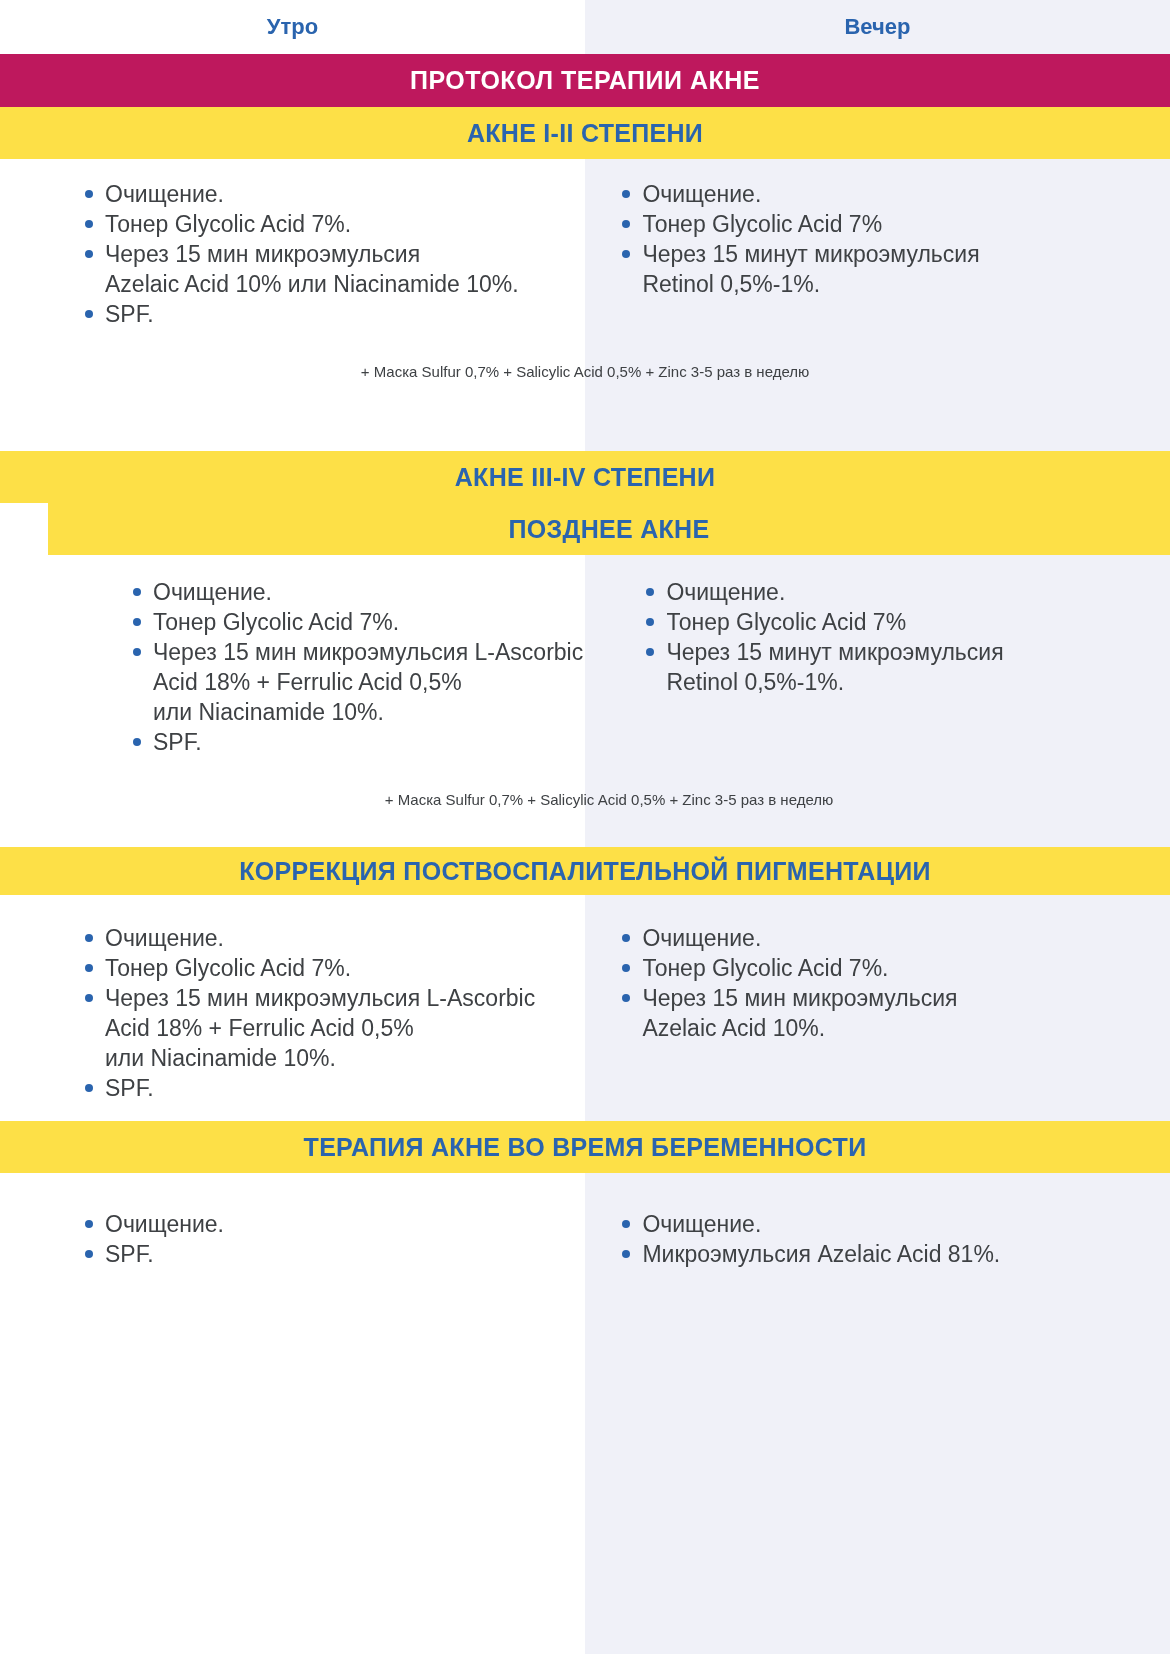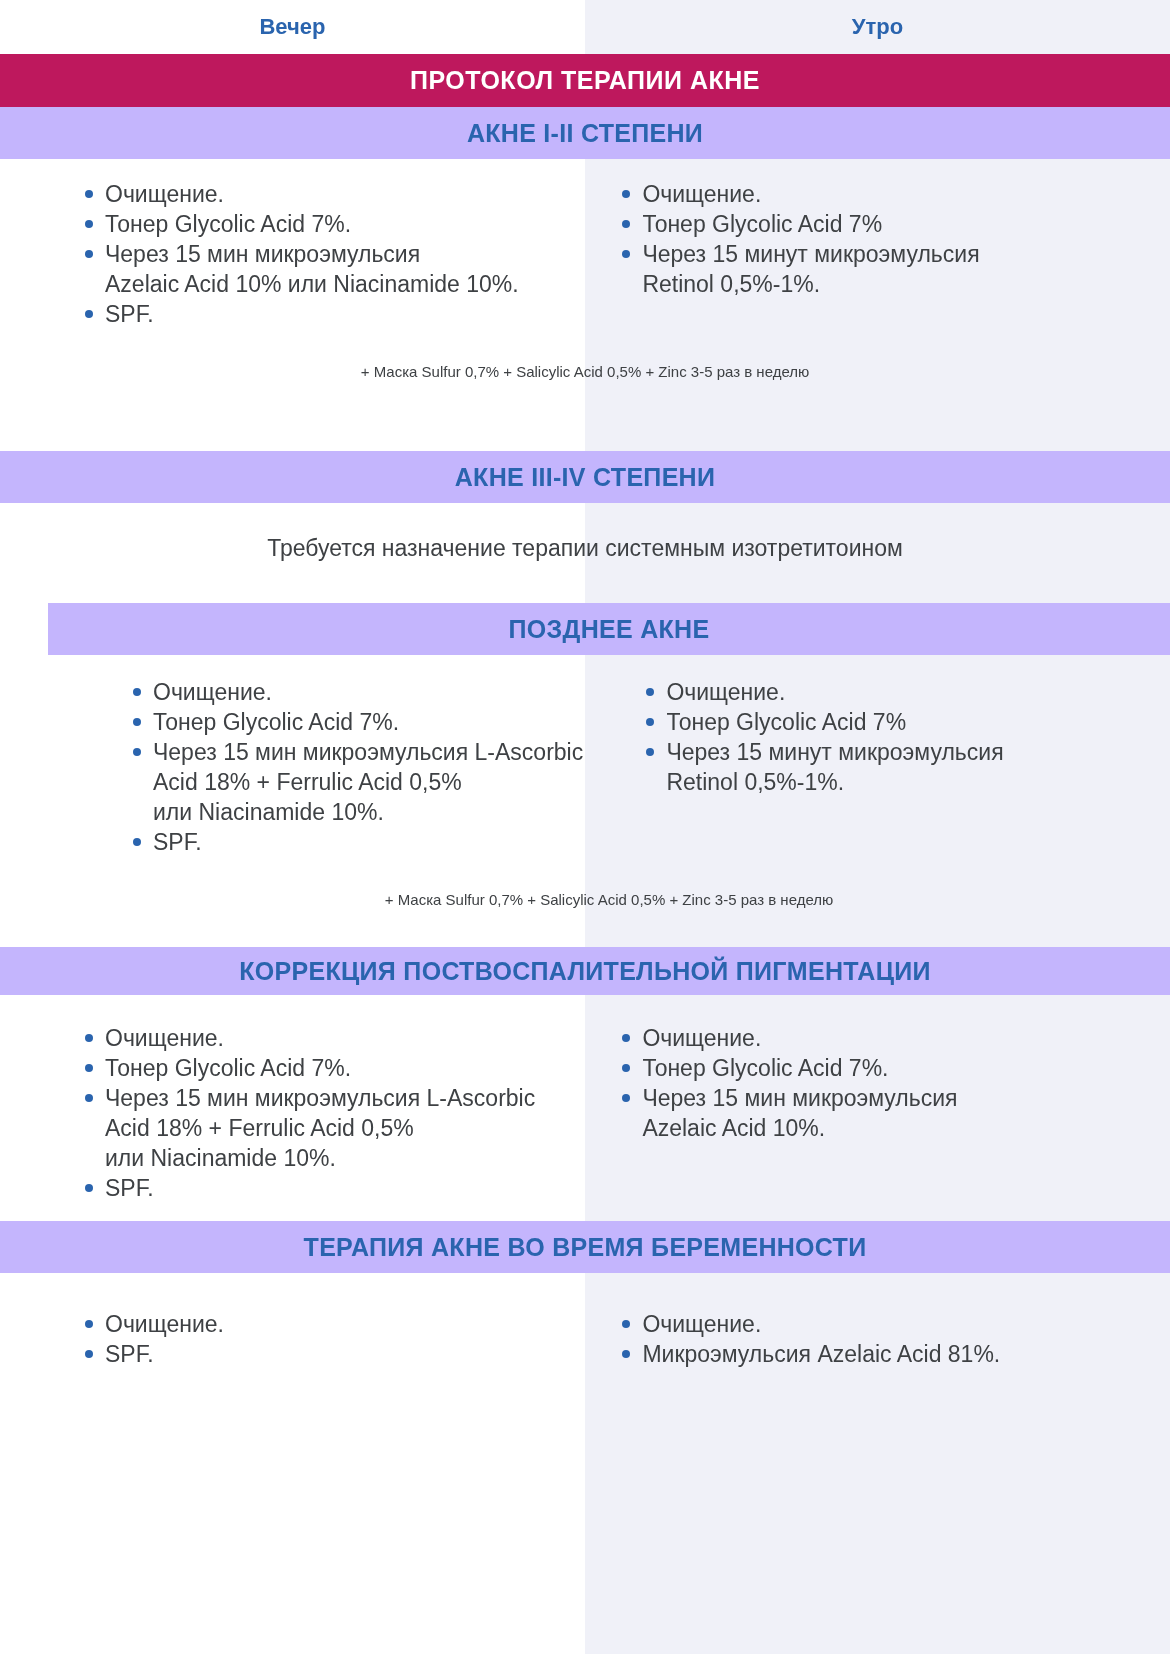--- a/index.html
+++ b/index.html
@@ -115,8 +115,8 @@
   <div class="content">
 
     <div class="top-row">
+      <div class="half">Утро</div>
       <div class="half">Вечер</div>
-      <div class="half">Утро</div>
     </div>
 
     <div class="title-band">ПРОТОКОЛ ТЕРАПИИ АКНЕ</div>

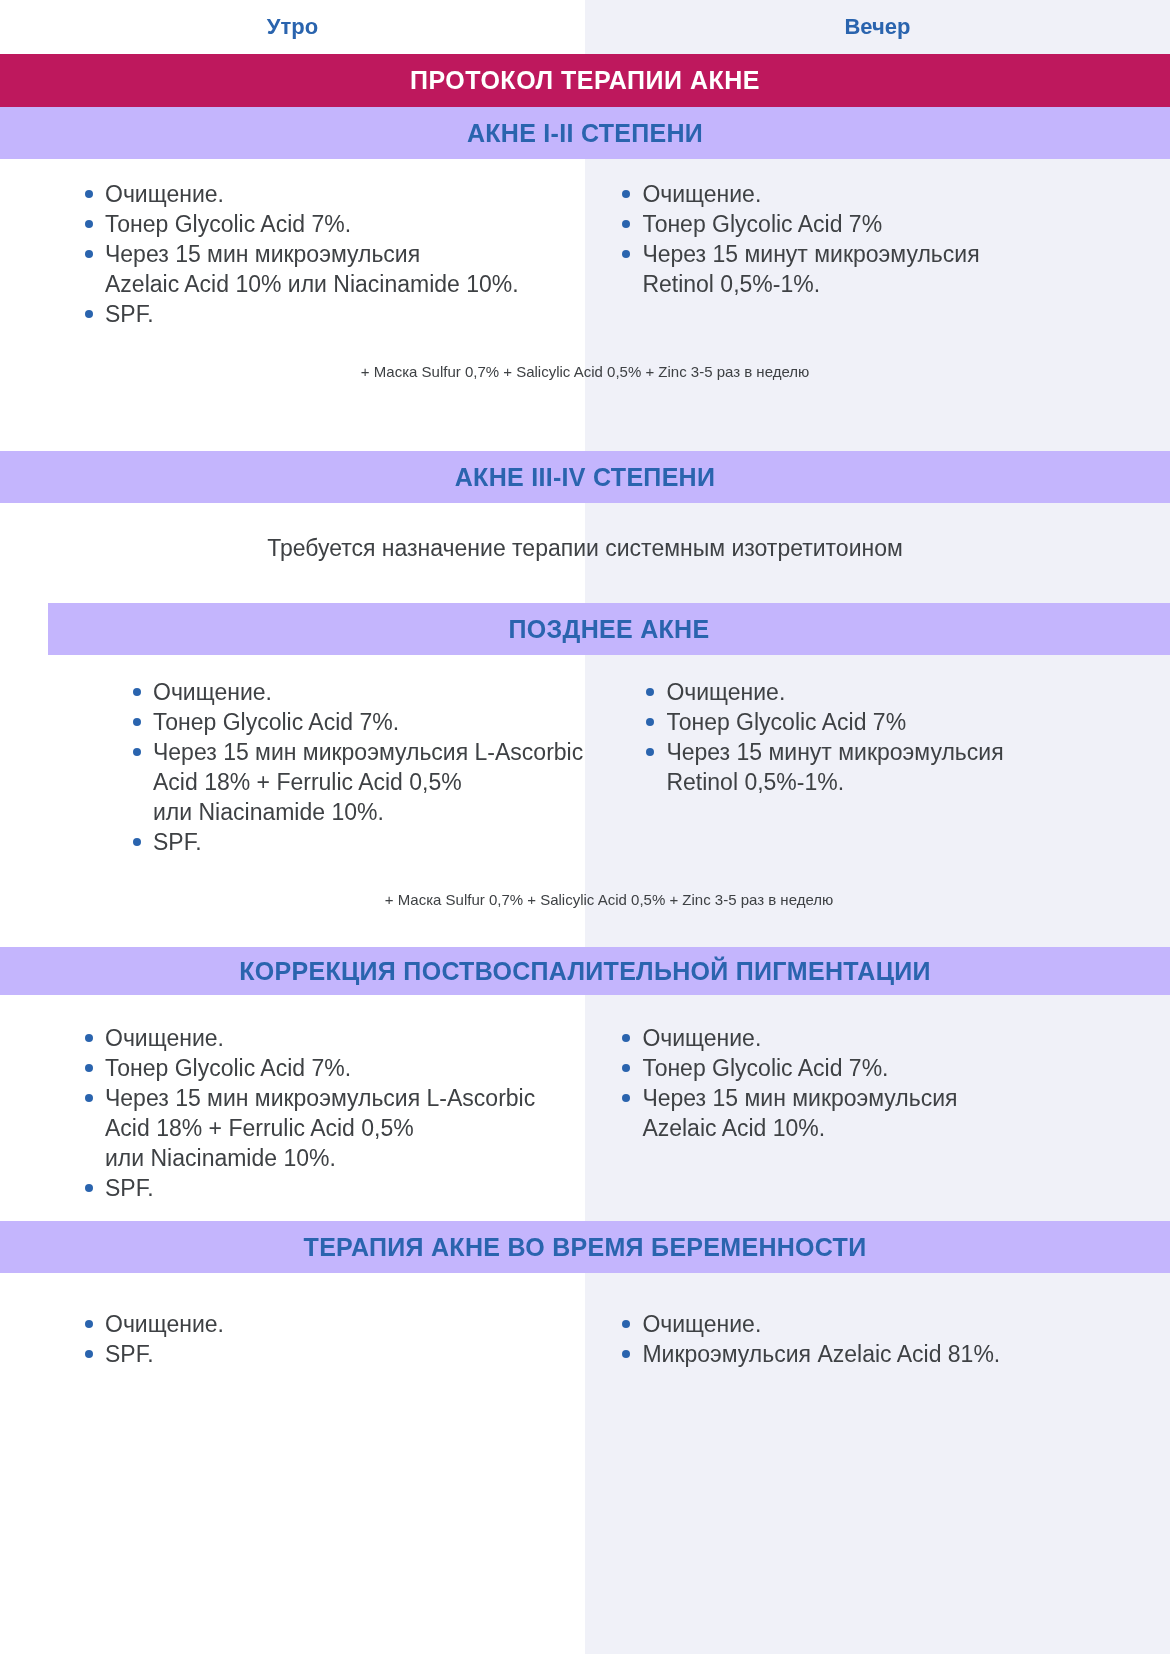--- a/index.html
+++ b/index.html
@@ -46,7 +46,7 @@
 
   .band {
     height: 52px;
-    background: #c4b5fd;
+    background: #fde047;
     color: #2a64ae;
     font-weight: bold;
     font-size: 25px;

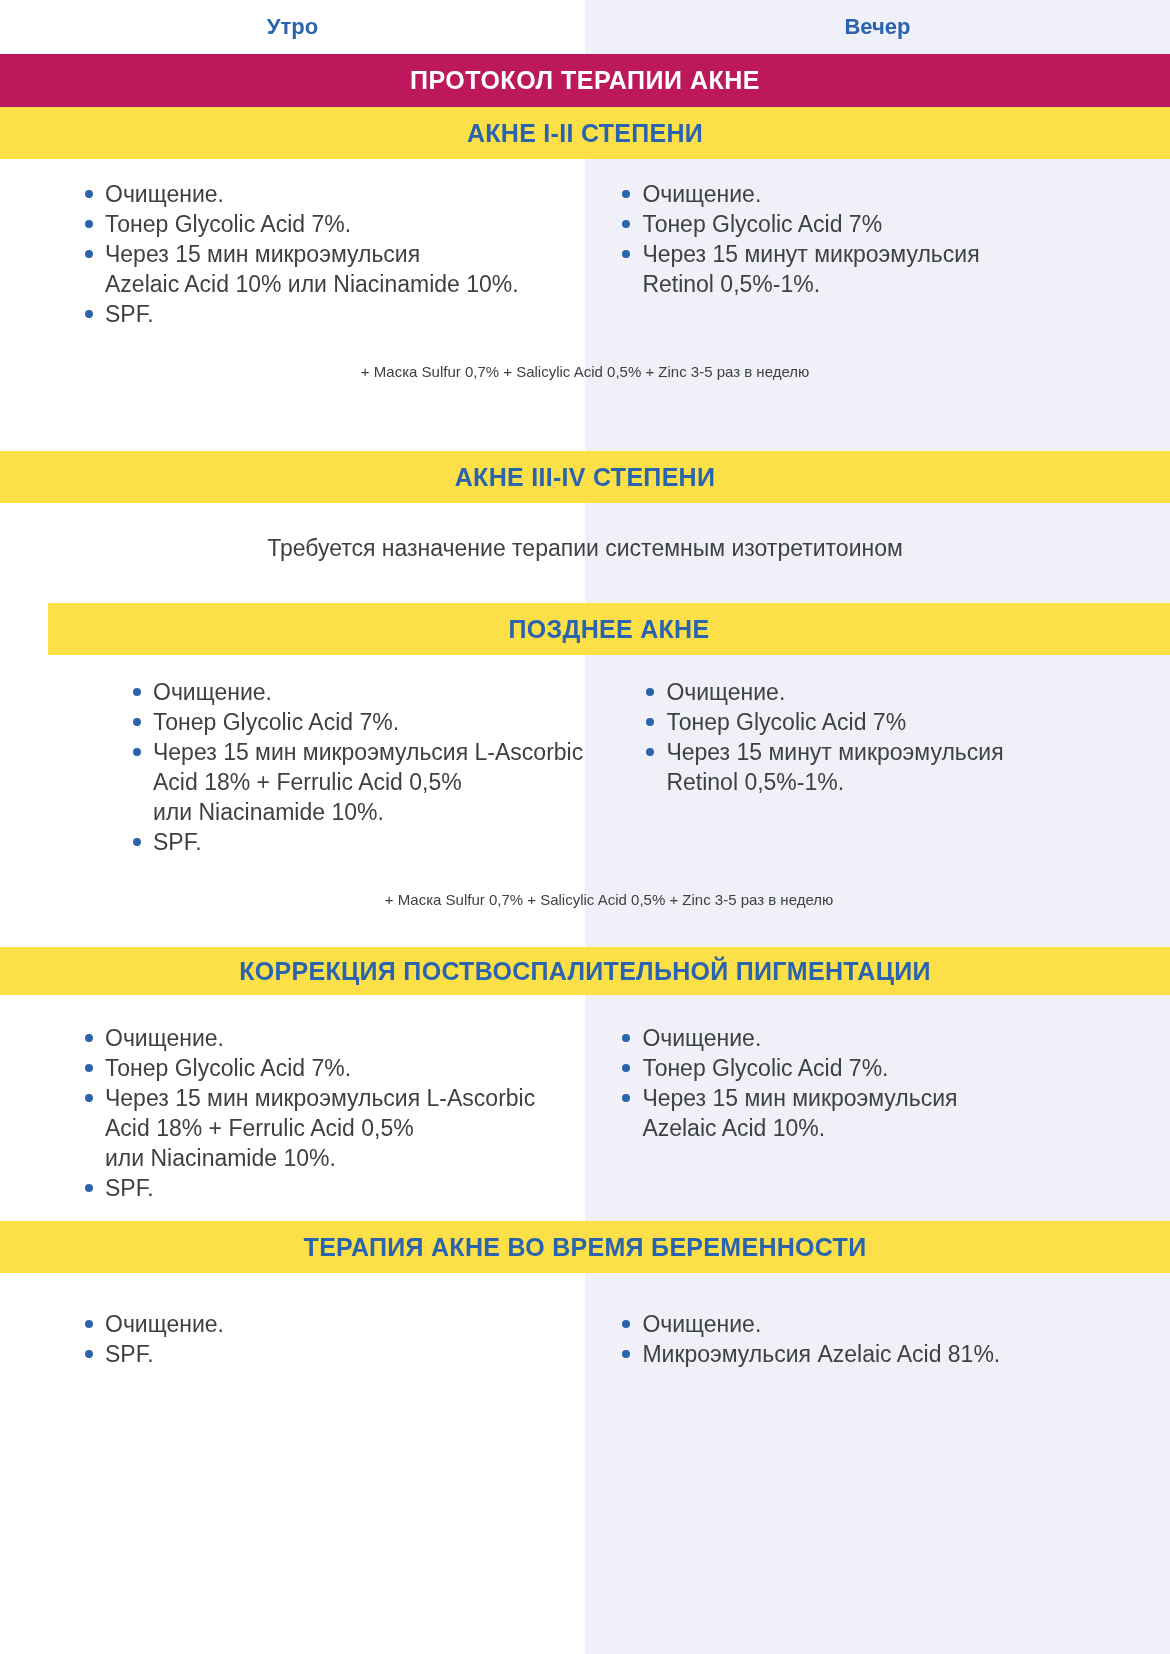--- a/index.html
+++ b/index.html
@@ -147,7 +147,6 @@
 
     <section>
       <div class="band">АКНЕ III-IV СТЕПЕНИ</div>
-      <div class="center-text">Требуется назначение терапии системным изотретитоином</div>
     </section>
 
     <section class="sec3">

